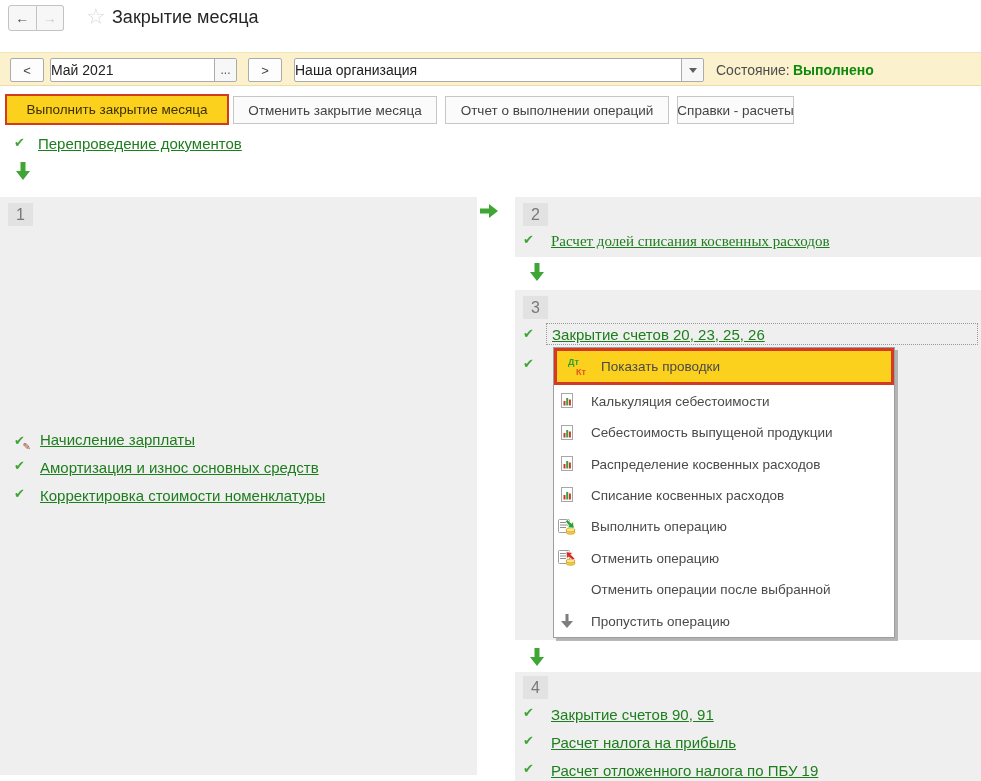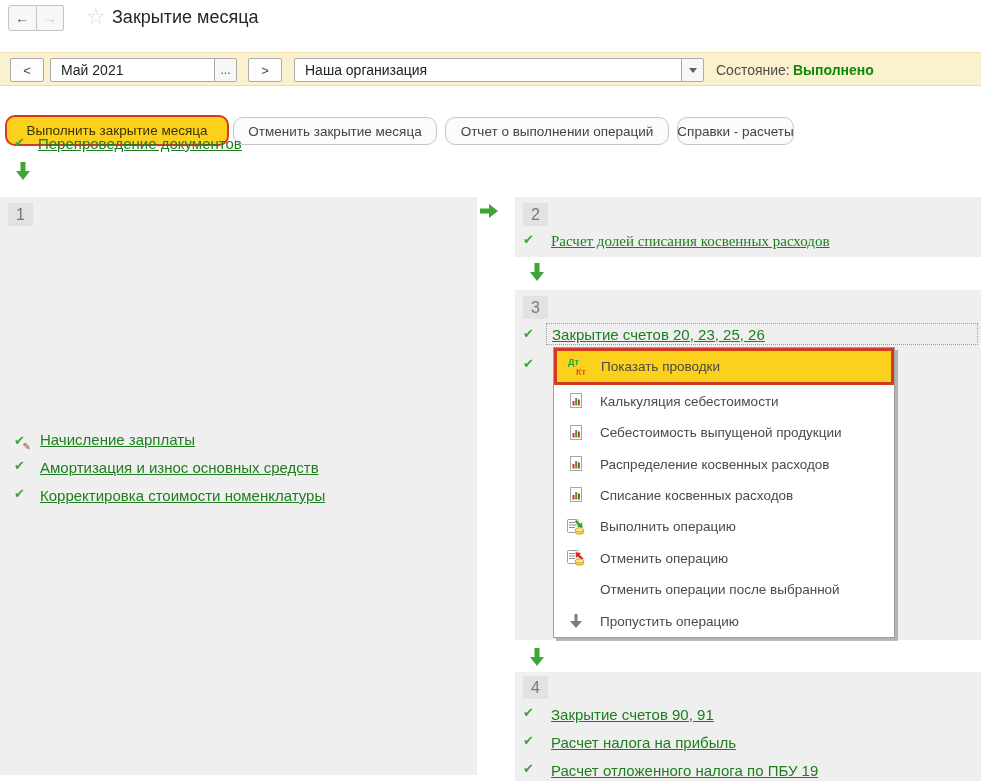--- a/index.html
+++ b/index.html
@@ -35,7 +35,7 @@
     position:absolute; top:5px; height:24px; background:#fff;
     border:1px solid #ababab; border-radius:2px; display:flex; align-items:stretch;
   }
-  .field .val { flex:1; font-size:14px; color:#222; padding:0 10px; display:flex; align-items:center; white-space:nowrap; overflow:hidden; }
+  .field .val { flex:1; font-size:14px; color:#222; padding:0 0; display:flex; align-items:center; white-space:nowrap; overflow:hidden; }
   .field .side-btn {
     width:22px; border-left:1px solid #ababab; background:#f7f7f7;
     display:flex; align-items:center; justify-content:center; font-size:12px; color:#555; border-radius:0 2px 2px 0;

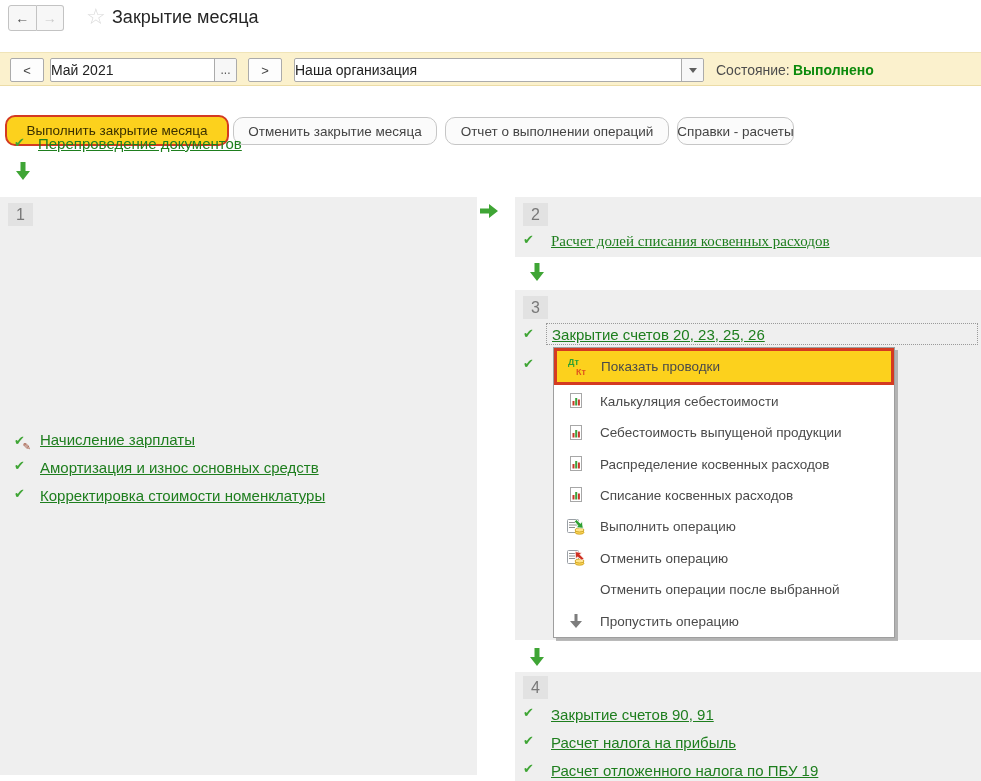--- a/index.html
+++ b/index.html
@@ -48,8 +48,8 @@
   .actions { left:0; top:94px; width:981px; height:32px; }
   .act-btn {
     position:absolute; top:2px; height:28px; background:#fbfbfb;
-    border:1px solid #c6c6c6; border-radius:10px; font-size:13.5px; color:#444;
-    display:flex; align-items:center; justify-content:center; padding:0 12px; white-space:nowrap;margin-top:21px;
+    border:1px solid #c6c6c6; border-radius:0; font-size:13.5px; color:#444;
+    display:flex; align-items:center; justify-content:center; padding:0 12px; white-space:nowrap;
   }
   .act-btn.hl { background:#fcd11d; border:2px solid #d43a21; height:31px; top:0; color:#3a3000; }
 

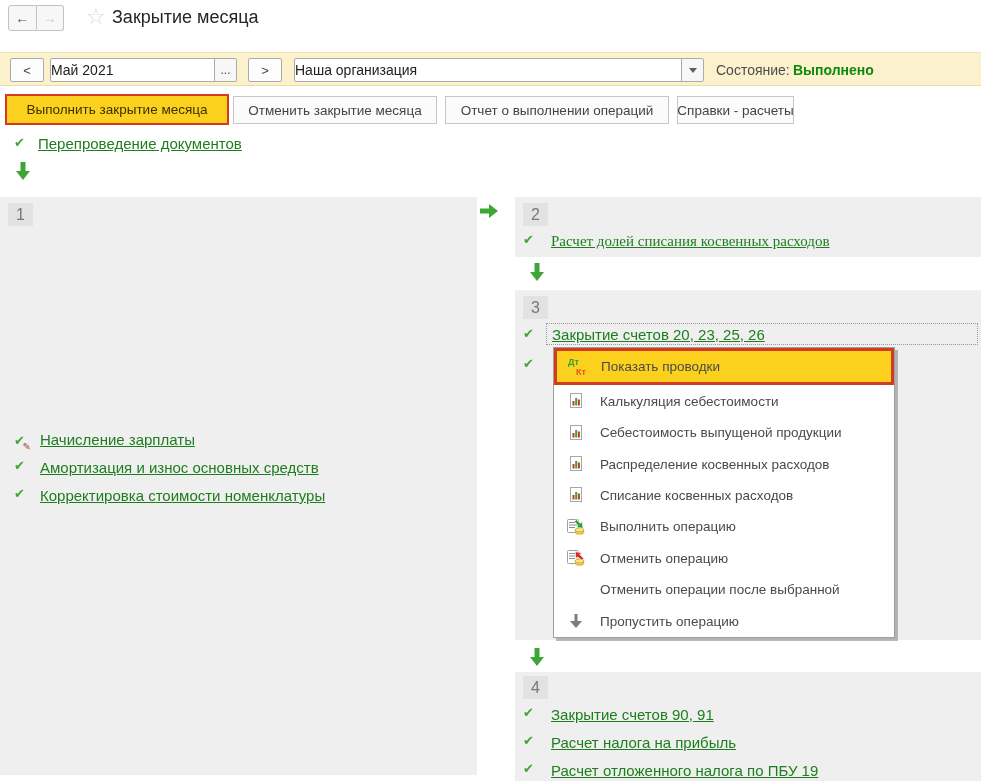--- a/index.html
+++ b/index.html
@@ -73,7 +73,7 @@
     border:1px solid #9e9e9e; box-shadow:3px 3px 0 rgba(130,130,130,0.55);
     display:flex; flex-direction:column; z-index:20;
   }
-  .menu-row { flex:1; display:flex; align-items:center; padding-left:12px; }
+  .menu-row { flex:1; display:flex; align-items:center; padding-left:3px; }
   .menu-row.hl { background:#fcd11d; border:3px solid #d43a21; padding-left:10px; }
   .mi-icon { width:20px; height:18px; display:inline-flex; align-items:center; justify-content:center; flex:0 0 20px; }
   .mi-label { font-size:13.5px; color:#4a4a4a; margin-left:14px; white-space:nowrap; }

